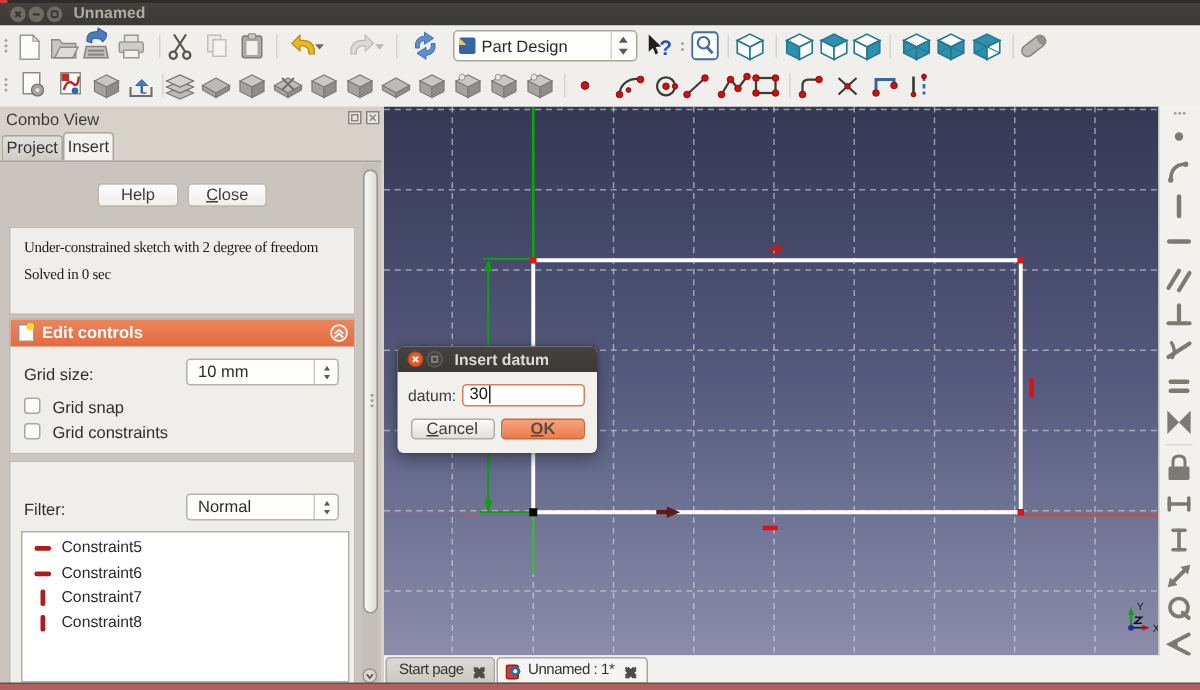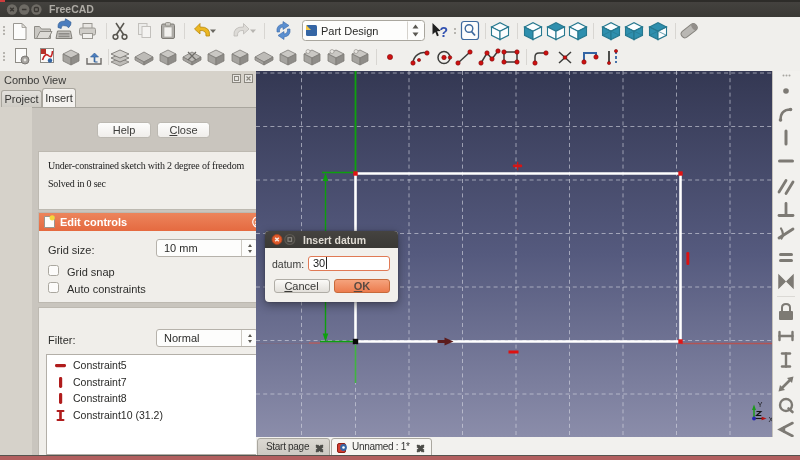--- a/index.html
+++ b/index.html
@@ -93,7 +93,7 @@
     <circle cx="36.4" cy="9.5" r="5.2" fill="#6e6b65"></circle>
     <rect x="34.4" y="7.5" width="4" height="4" rx="1" fill="none" stroke="#3a3733" stroke-width="1.3"></rect>
   </svg>
-  <div class="appname">FreeCAD</div>
+  <div class="appname">Unnamed</div>
 </div>
 <div class="abs" id="redsliver"></div>
 

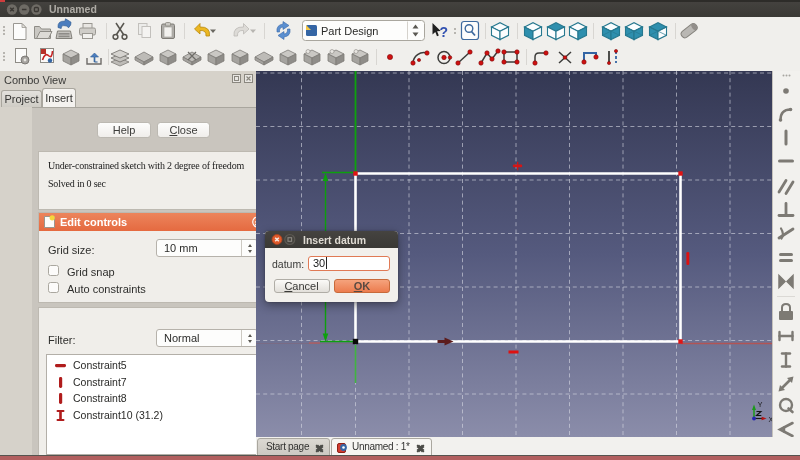--- a/index.html
+++ b/index.html
@@ -23,7 +23,7 @@
 .ptab { position:absolute; font-size:11px; color:#343432; text-align:center; }
 #tab-project { left:1px; top:19px; width:41px; height:17px; background:linear-gradient(#e3e1dd,#cfccc5); border:1px solid #a9a69e; border-bottom:none; border-radius:3px 3px 0 0; line-height:16px; }
 #tab-tasks { left:42px; top:17px; width:34px; height:19px; background:#f4f2ef; border:1px solid #a9a69e; border-bottom:none; border-radius:3px 3px 0 0; line-height:18px; }
-#scrollarea { position:absolute; left:0px; top:36px; width:254px; height:348px; background:#c9c5be; border-top:1px solid #a9a69e;margin-left:32px; }
+#scrollarea { position:absolute; left:0px; top:36px; width:254px; height:348px; background:#c9c5be; border-top:1px solid #a9a69e; }
 
 .btn { position:absolute; background:linear-gradient(#fdfdfc,#f0eeeb); border:1px solid #bcb9b2; border-radius:3.5px; font-size:11px; color:#3c3c3a; text-align:center; }
 #btn-help { left:65px; top:14px; width:54px; height:16px; line-height:15px; }

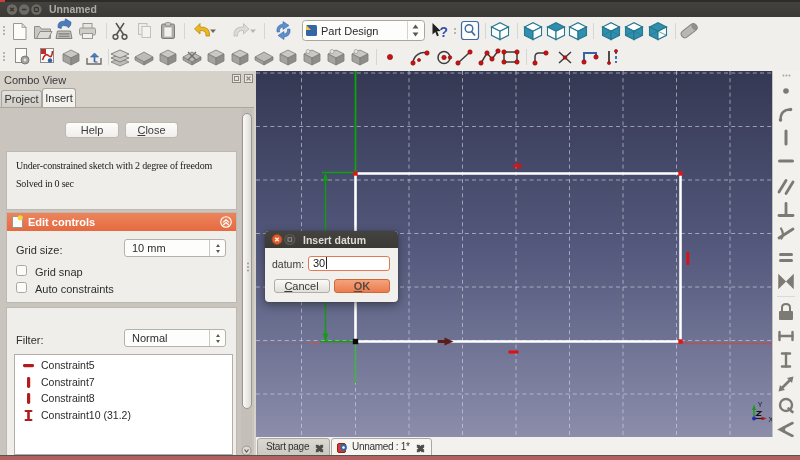--- a/index.html
+++ b/index.html
@@ -326,7 +326,7 @@
       <div class="cb" style="left:9px;top:52px"></div>
       <div class="cblabel" style="left:28px;top:53px">Grid snap</div>
       <div class="cb" style="left:9px;top:69px"></div>
-      <div class="cblabel" style="left:28px;top:70px">Auto constraints</div>
+      <div class="cblabel" style="left:28px;top:70px">Grid constraints</div>
     </div>
 
     <div class="section" id="sec-constraints">

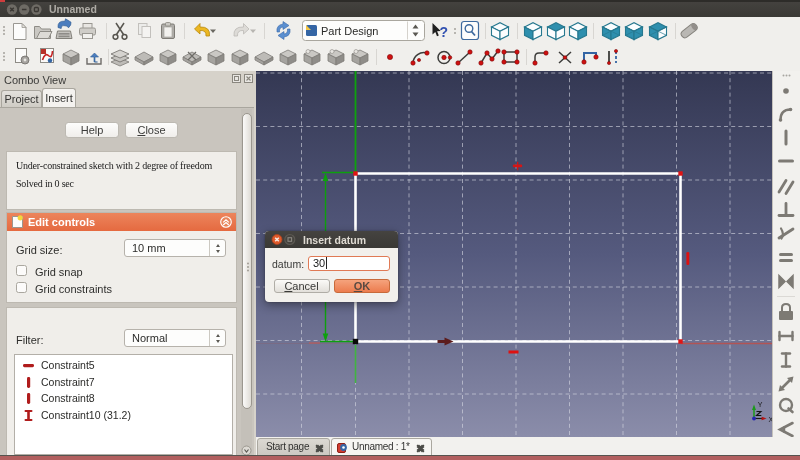--- a/index.html
+++ b/index.html
@@ -337,6 +337,9 @@
               <rect x="1" y="5" width="11" height="3.2" rx="1.4" fill="#b01c1c"></rect>
             </svg>Constraint5</div>
         <div class="citem"><svg class="cicon" viewBox="0 0 13 13">
+              <rect x="1" y="5" width="11" height="3.2" rx="1.4" fill="#b01c1c"></rect>
+            </svg>Constraint6</div>
+        <div class="citem"><svg class="cicon" viewBox="0 0 13 13">
               <rect x="5" y="1" width="3.2" height="11" rx="1.4" fill="#b01c1c"></rect>
             </svg>Constraint7</div>
         <div class="citem"><svg class="cicon" viewBox="0 0 13 13">

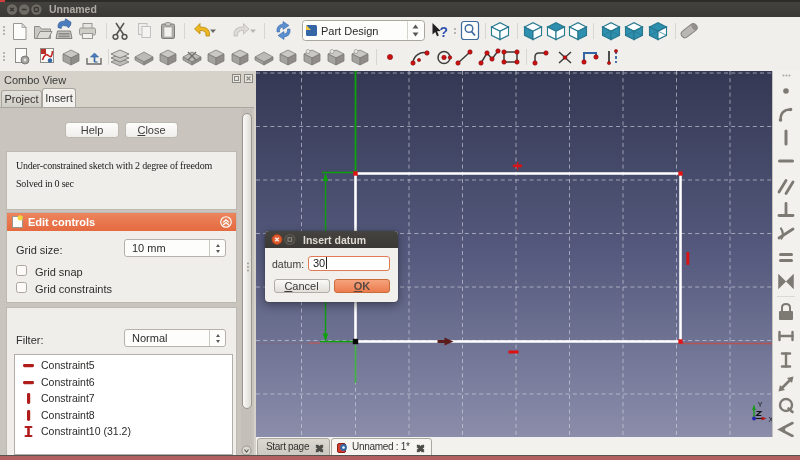--- a/index.html
+++ b/index.html
@@ -345,11 +345,6 @@
         <div class="citem"><svg class="cicon" viewBox="0 0 13 13">
               <rect x="5" y="1" width="3.2" height="11" rx="1.4" fill="#b01c1c"></rect>
             </svg>Constraint8</div>
-        <div class="citem"><svg class="cicon" viewBox="0 0 13 13">
-              <rect x="5.2" y="2" width="2.6" height="9" fill="#b01c1c"></rect>
-              <rect x="2.5" y="1" width="8" height="2" rx="1" fill="#b01c1c"></rect>
-              <rect x="2.5" y="10" width="8" height="2" rx="1" fill="#b01c1c"></rect>
-            </svg>Constraint10 (31.2)</div>
       </div>
     </div>
 

